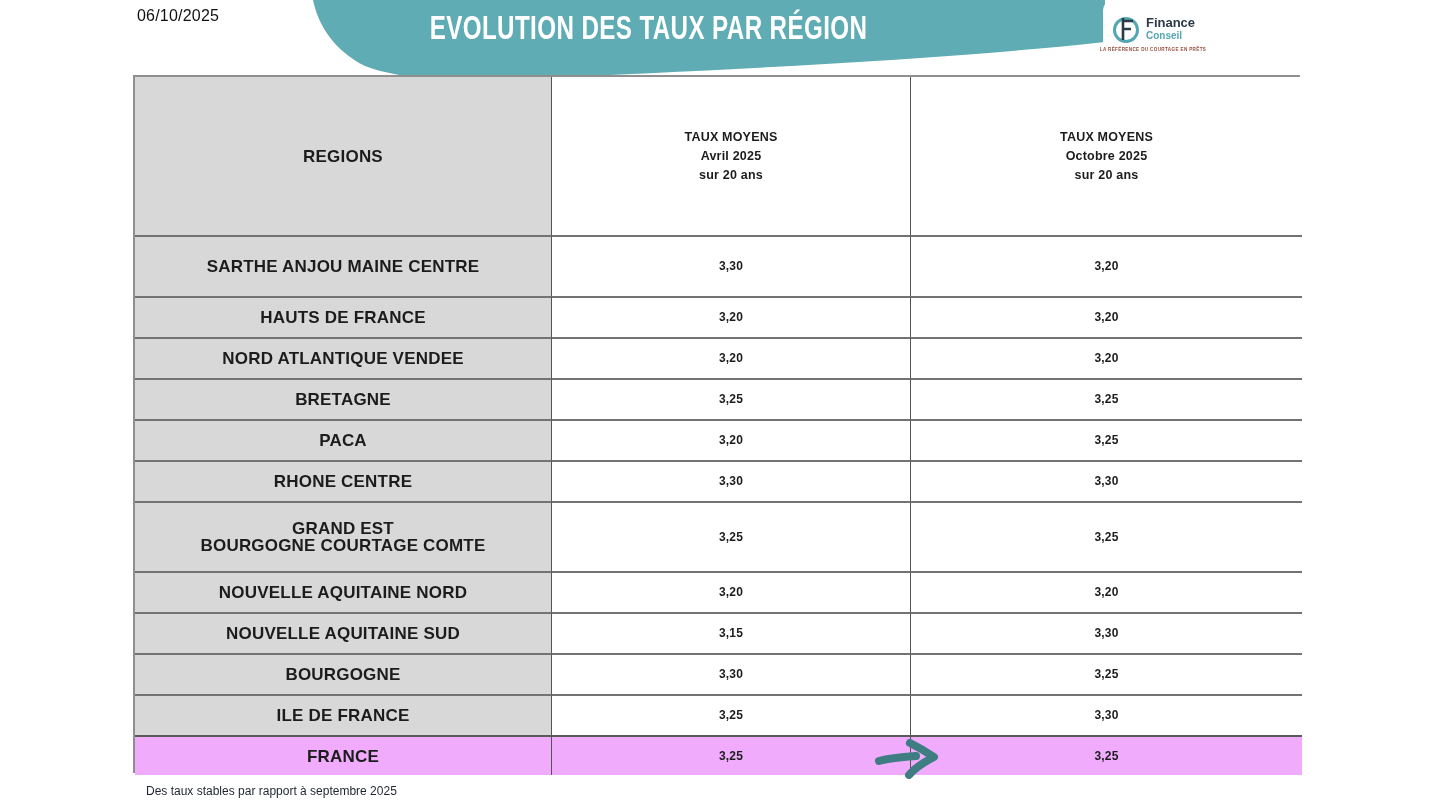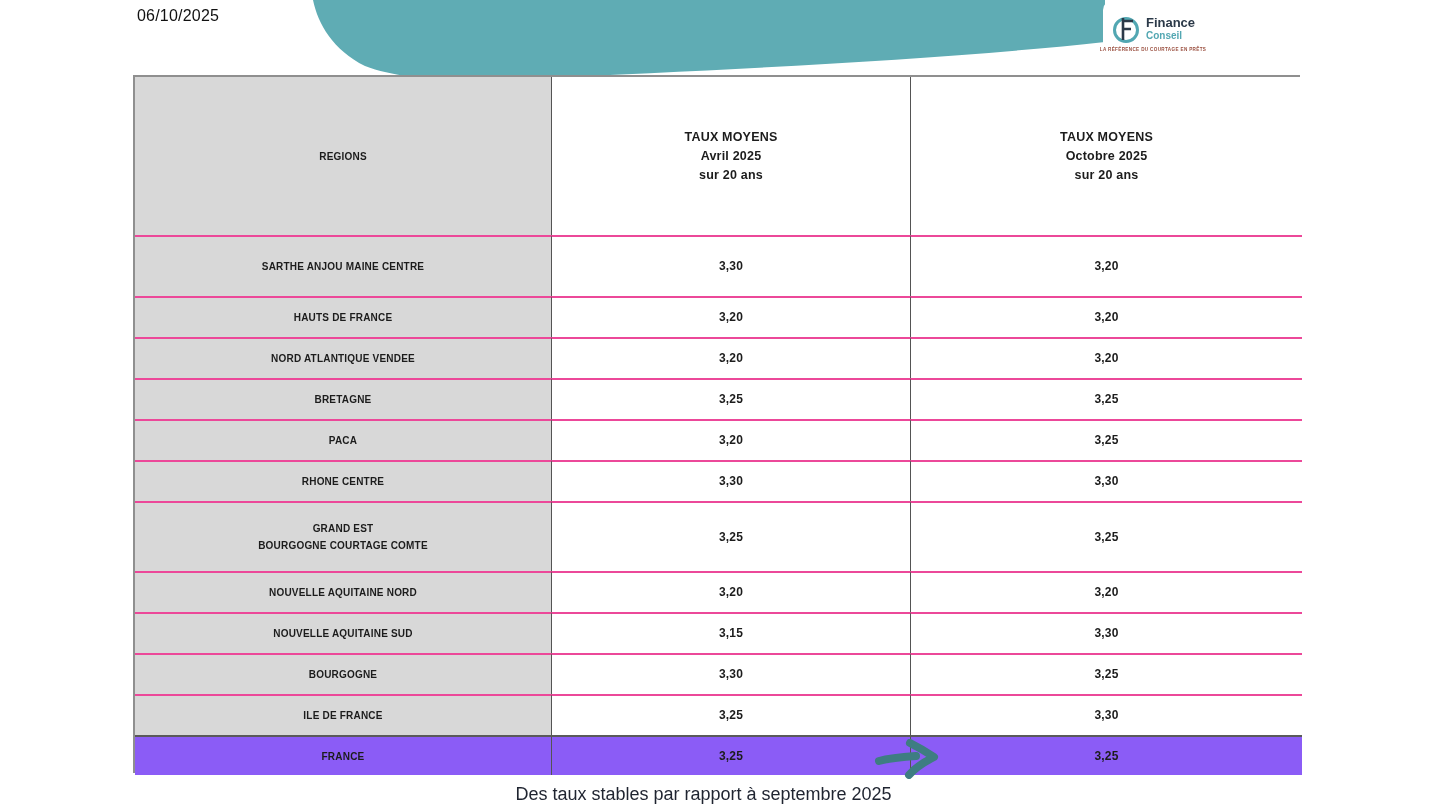--- a/index.html
+++ b/index.html
@@ -103,6 +103,9 @@
              C 430 70, 655 58, 800 42
              L 800 0 Z" fill="#5FACB4"></path>
   </svg>
+  <div class="banner-title-wrap">
+    <span class="banner-title">EVOLUTION DES TAUX PAR RÉGION</span>
+  </div>
 </div>
 
 <div class="abs logo-card">

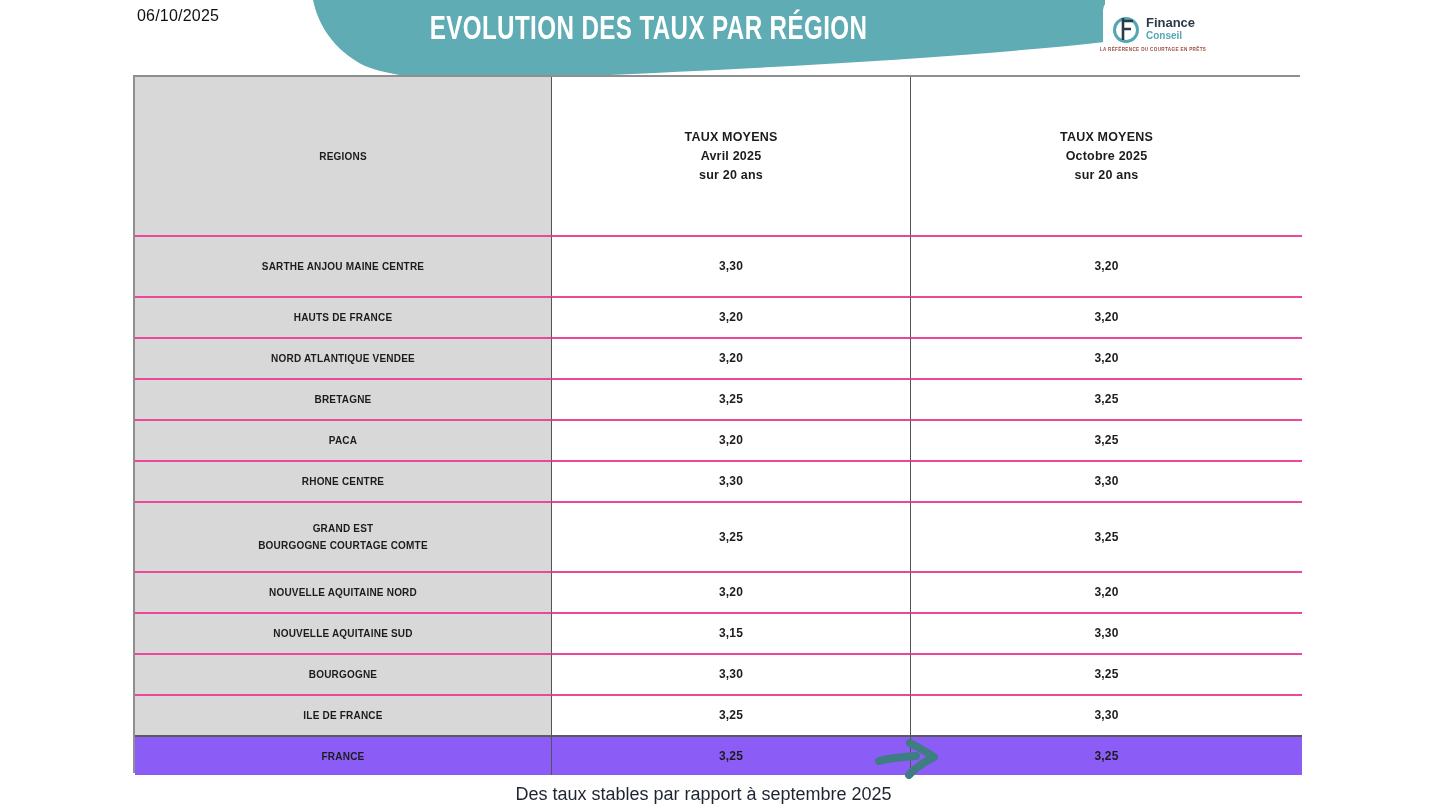--- a/index.html
+++ b/index.html
@@ -74,7 +74,7 @@
     line-height: 17px;
   }
   .head .cell { border-top: none; }
-  .c1 { background: #d8d8d8; font-size: 10px; white-space: pre-line; }
+  .c1 { background: #d8d8d8; font-size: 17px; white-space: pre-line; }
   .c2, .c3 { background: #ffffff; font-size: 12px; border-left: 1.5px solid #545454; text-align: center; }
   .head .c2, .head .c3 { font-size: 12.5px; line-height: 19px; white-space: pre-line; }
   .hl .c1, .hl .c2, .hl .c3 { background: #8b5cf6; }

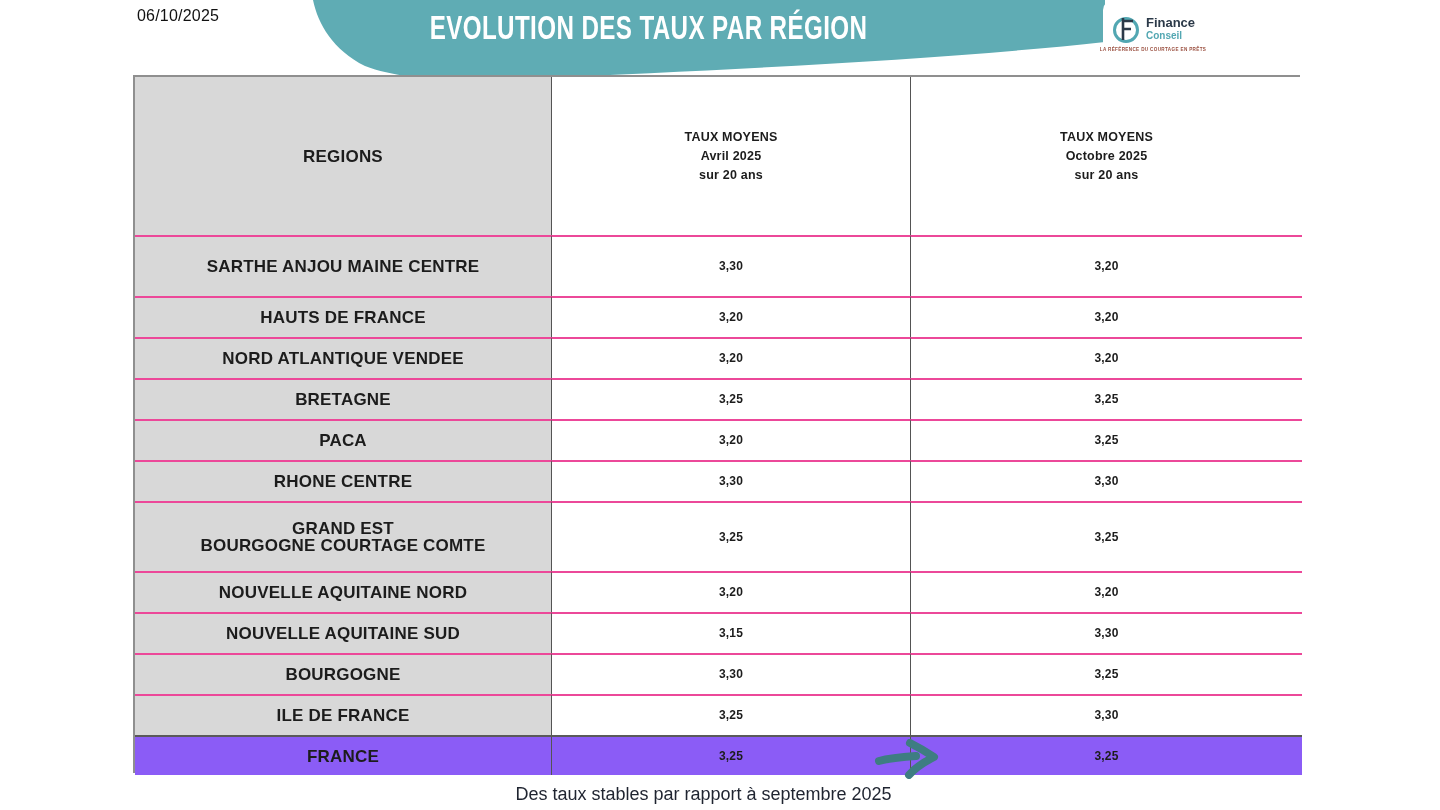--- a/index.html
+++ b/index.html
@@ -68,7 +68,7 @@
   .cell {
     display: flex; align-items: center; justify-content: center;
     font-weight: bold; color: #1c1c1c;
-    border-top: 2px solid #ec4899;
+    border-top: 2px solid #737373;
     text-align: center;
     letter-spacing: .2px;
     line-height: 17px;

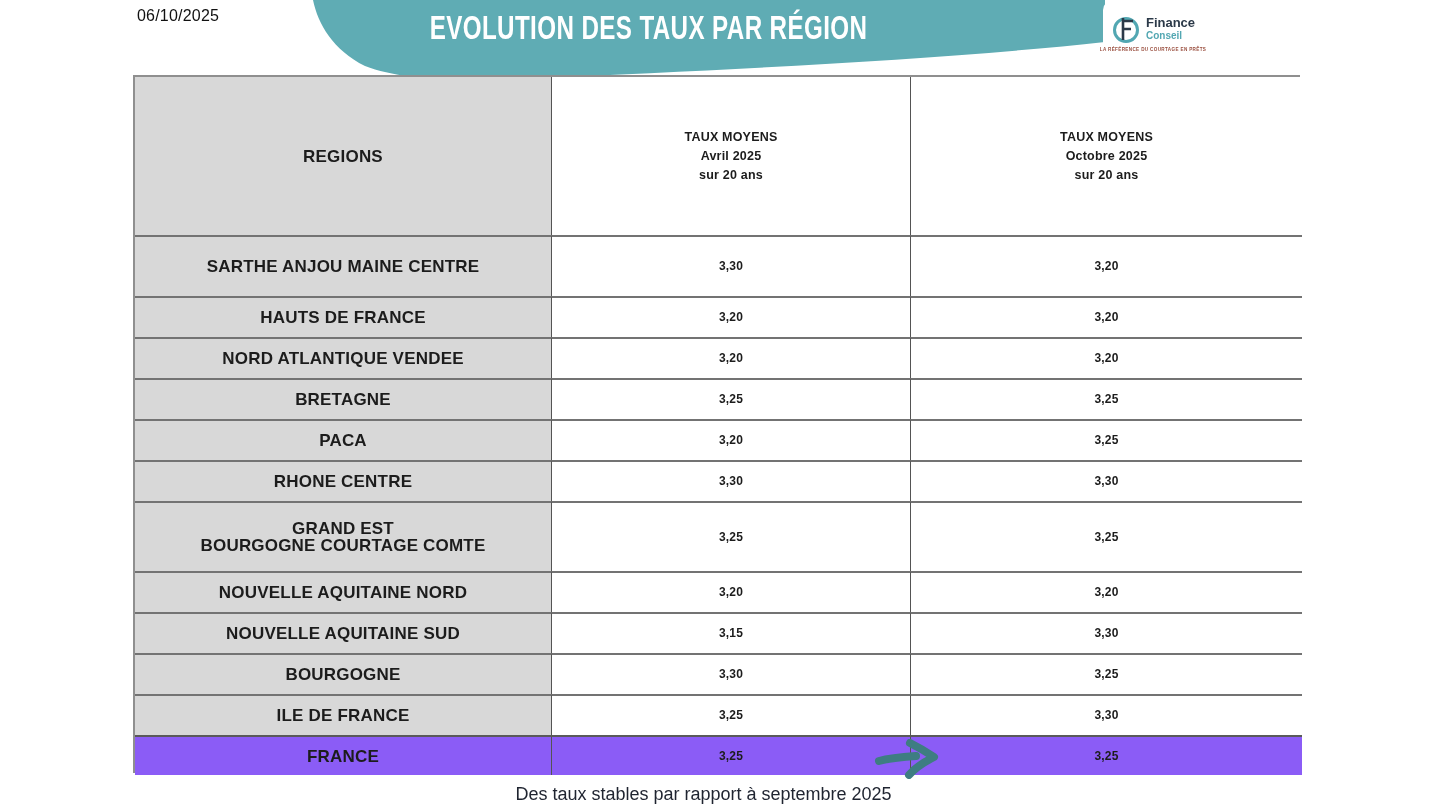--- a/index.html
+++ b/index.html
@@ -77,7 +77,7 @@
   .c1 { background: #d8d8d8; font-size: 17px; white-space: pre-line; }
   .c2, .c3 { background: #ffffff; font-size: 12px; border-left: 1.5px solid #545454; text-align: center; }
   .head .c2, .head .c3 { font-size: 12.5px; line-height: 19px; white-space: pre-line; }
-  .hl .c1, .hl .c2, .hl .c3 { background: #8b5cf6; }
+  .hl .c1, .hl .c2, .hl .c3 { background: #f0abfc; }
   .hl .cell { border-top-color: #5a5a5a; }
 
   

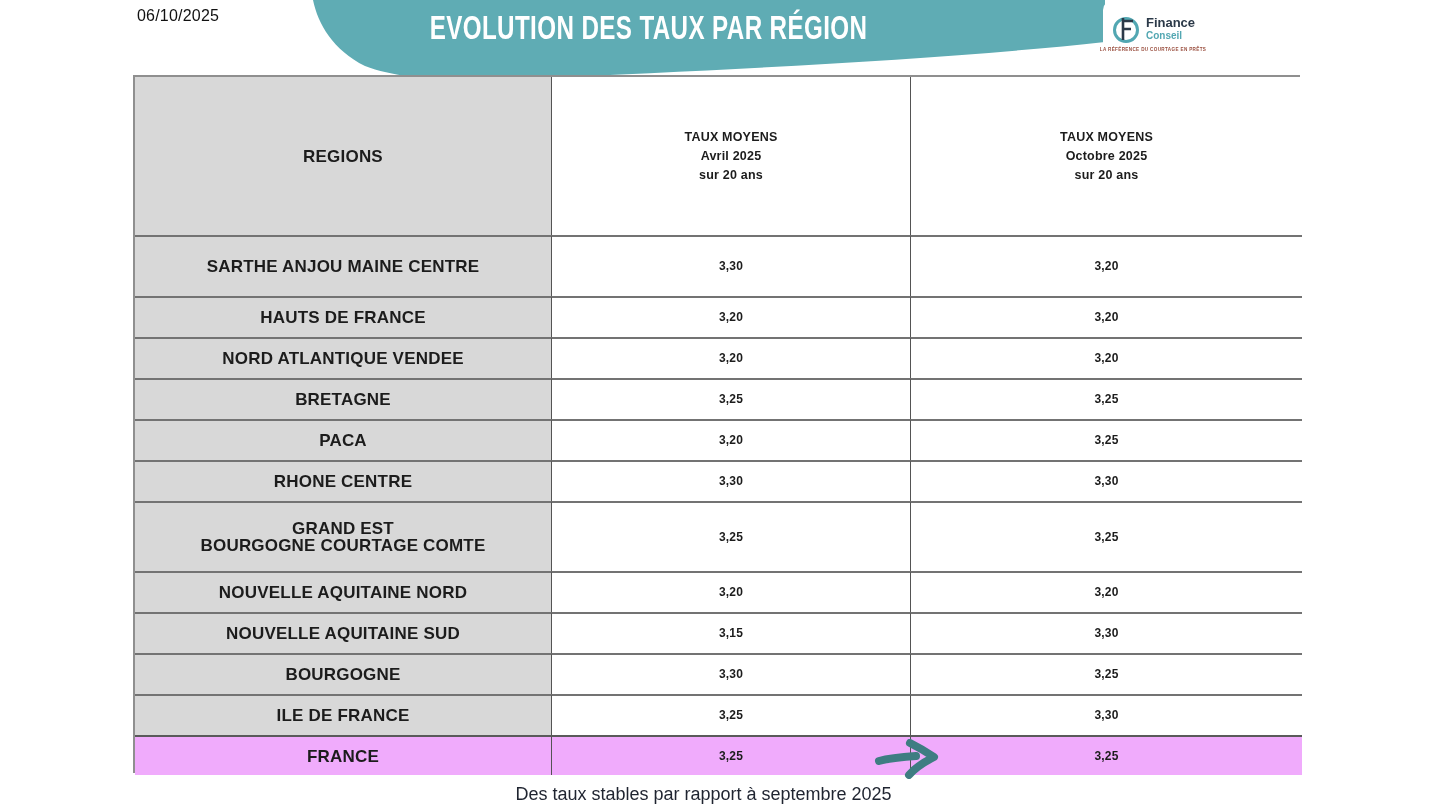--- a/index.html
+++ b/index.html
@@ -85,9 +85,9 @@
 
   
   .footnote {
-    left: 120px; top: 784px; width: 1167px;
-    text-align: center;
-    font-size: 18px; color: #1f2430;
+    left: 146px; top: 784px; width: 1167px;
+    text-align: left;
+    font-size: 12px; color: #1f2430;
   }
 </style>
 </head>

